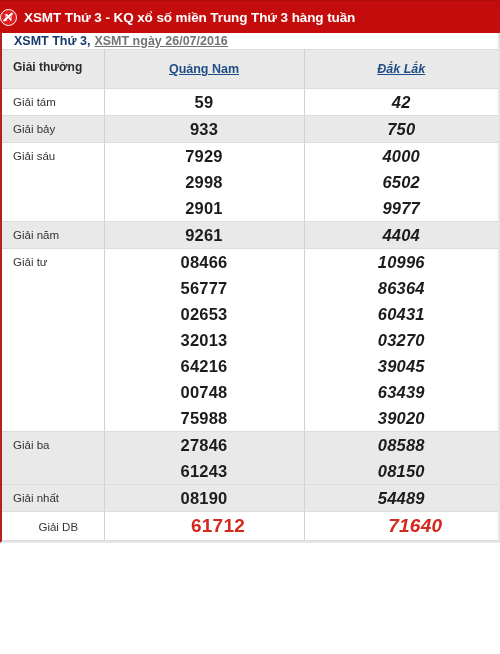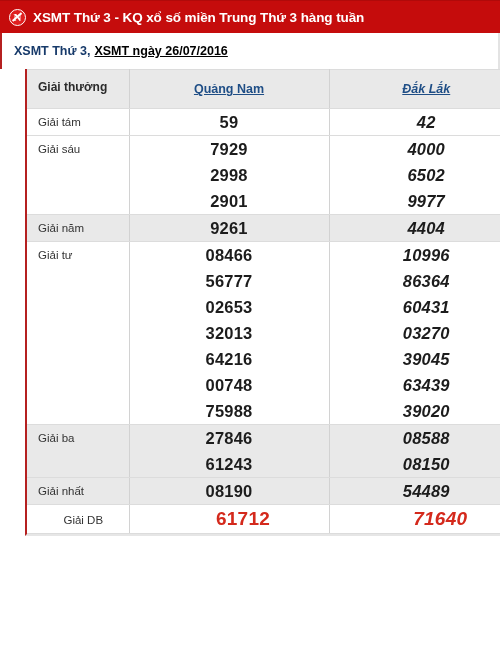--- a/index.html
+++ b/index.html
@@ -24,7 +24,7 @@
     height: 33px;
     display: flex;
     align-items: center;
-    padding: 0 8px 0 9px;
+    padding: 0 8px 0 0;
     border-top: 1px solid #b00a0a;
   }
   .title-icon {

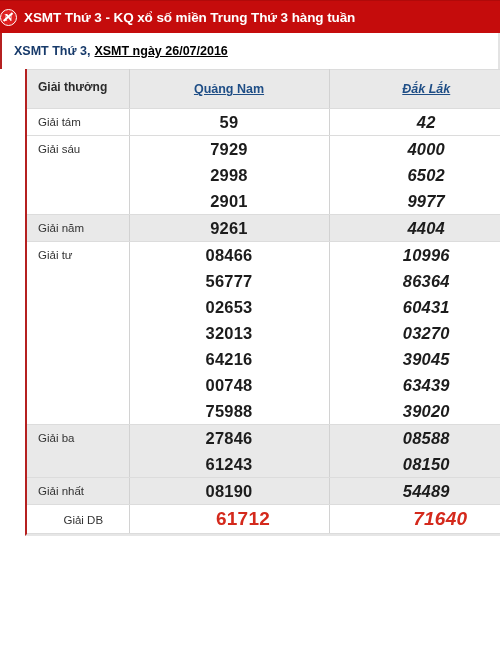--- a/index.html
+++ b/index.html
@@ -66,7 +66,7 @@
 
   
   .subbar {
-    height: 36px;
+    height: 16px;
     display: flex;
     align-items: center;
     padding-left: 12px;

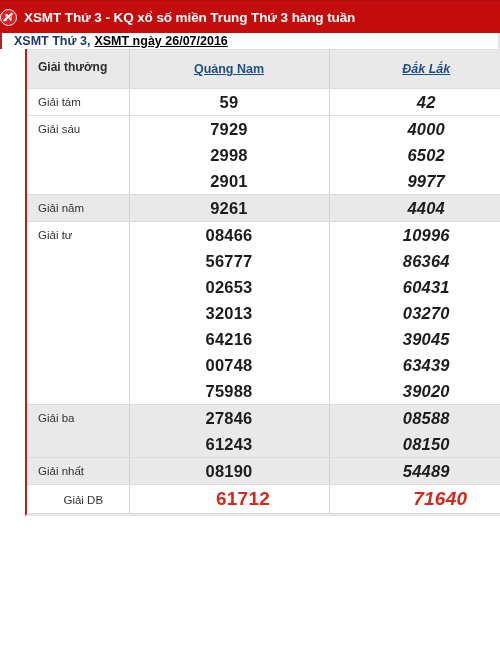--- a/index.html
+++ b/index.html
@@ -81,7 +81,7 @@
     white-space: nowrap;
   }
   .subbar .datelink {
-    color: #000000;
+    color: #737373;
     font-size: 12.5px;
     font-weight: bold;
     text-decoration: underline;

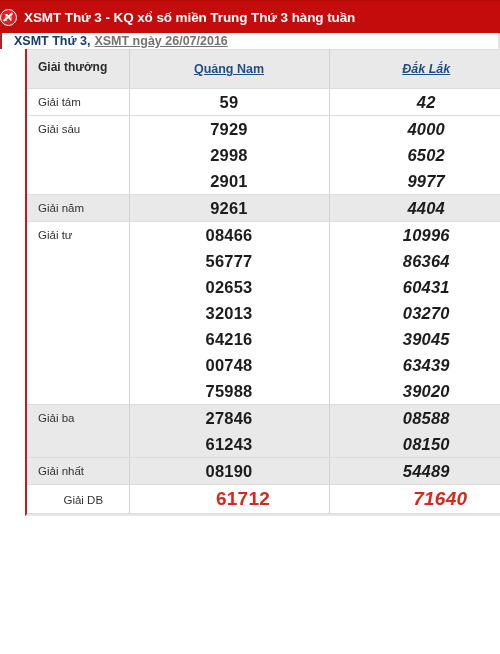--- a/index.html
+++ b/index.html
@@ -96,7 +96,6 @@
     border-right: 2px solid #e6e6e6;
     border-bottom: 2px solid #e6e6e6;
     background: #ffffff;
-    margin-left: 25px;
   }
   table.kq {
     width: 100%;

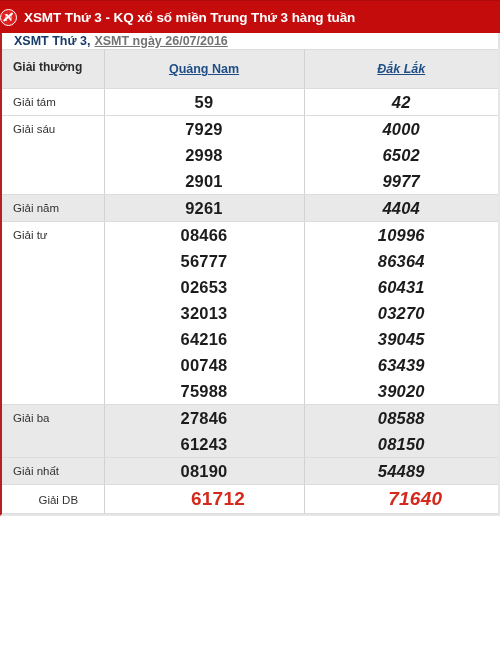--- a/index.html
+++ b/index.html
@@ -211,6 +211,15 @@
               <span class="v">42</span>
             </td>
           </tr>
+          <tr class="stripe">
+            <td class="lbl">Giải bảy</td>
+            <td class="num">
+              <span class="v">933</span>
+            </td>
+            <td class="num">
+              <span class="v">750</span>
+            </td>
+          </tr>
           <tr class="plainrow">
             <td class="lbl">Giải sáu</td>
             <td class="num">

